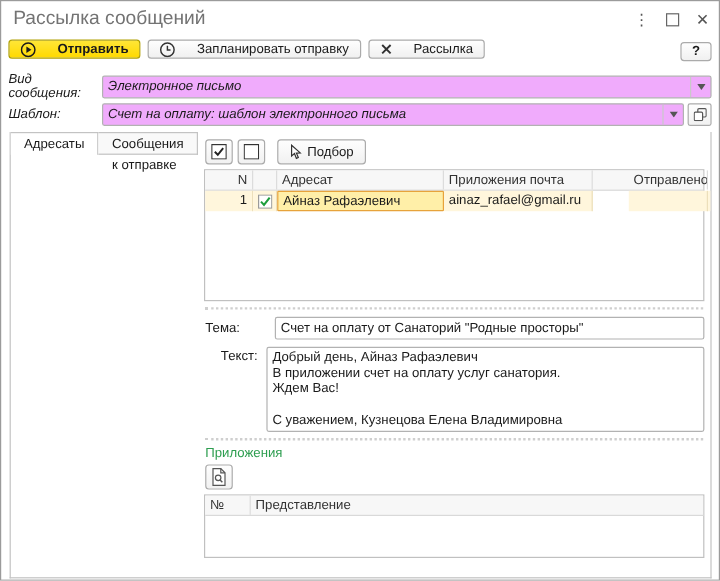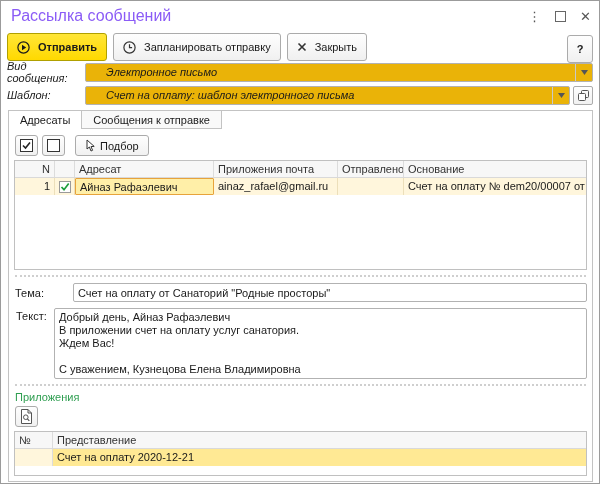--- a/index.html
+++ b/index.html
@@ -19,7 +19,7 @@
   }
   
   .titlebar { height:30px; display:flex; align-items:center; padding:0 8px 0 10px; }
-  .title { font-size:16px; color:#8b5cf6; flex:1; }
+  .title { font-size:16px; color:#737373; flex:1; }
   .winctl { display:flex; align-items:center; gap:14px; color:#555; }
   .winctl .ctl { cursor:default; font-size:13px; line-height:1; }
   .ctl-kebab { font-size:14px; letter-spacing:0; }

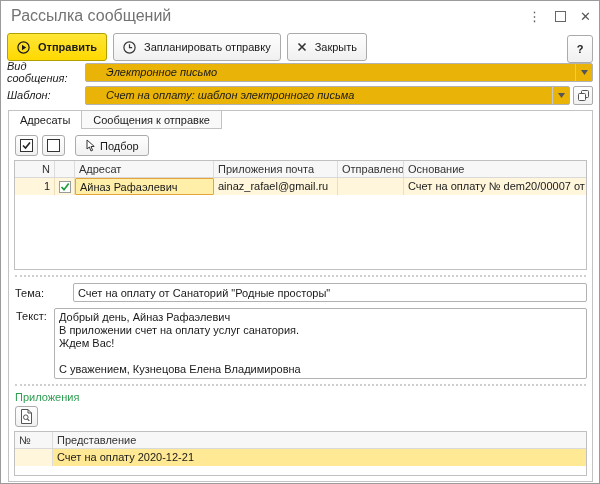--- a/index.html
+++ b/index.html
@@ -28,8 +28,8 @@
   
   .cmdbar { height:28px; display:flex; align-items:flex-start; gap:6px; padding:2px 6px 0 6px; position:relative; }
   .btn {
-    display:inline-flex; align-items:center; gap:8px;
-    height:28px; padding:0 9px;
+    display:inline-flex; align-items:center; gap:18px;
+    height:16px; padding:0 9px;
     background:linear-gradient(#fefefe,#f0f0f0);
     border:1px solid #ababab; border-radius:3px;
     font-size:11px; color:#1a1a1a; cursor:pointer; white-space:nowrap;

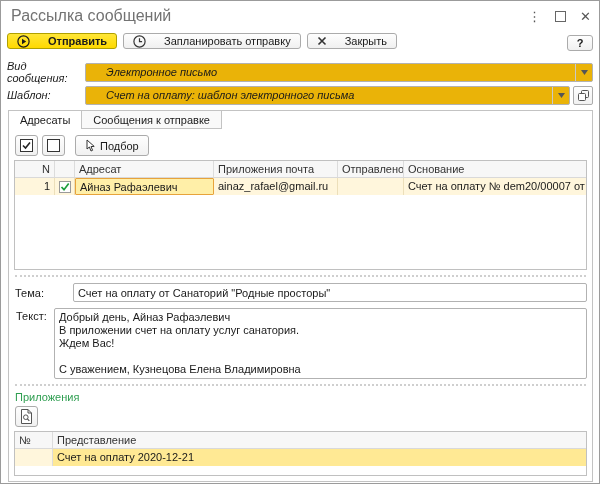--- a/index.html
+++ b/index.html
@@ -136,7 +136,7 @@
       <svg class="icon-svg" width="10" height="10" viewBox="0 0 10 10">
           <path d="M1.5 1.5 L8.5 8.5 M8.5 1.5 L1.5 8.5" stroke="#333" stroke-width="1.6"></path>
         </svg>
-      <span>Закрыть</span>
+      <span>Рассылка</span>
     </button>
     <button class="btn btn-help">
       <span>?</span>

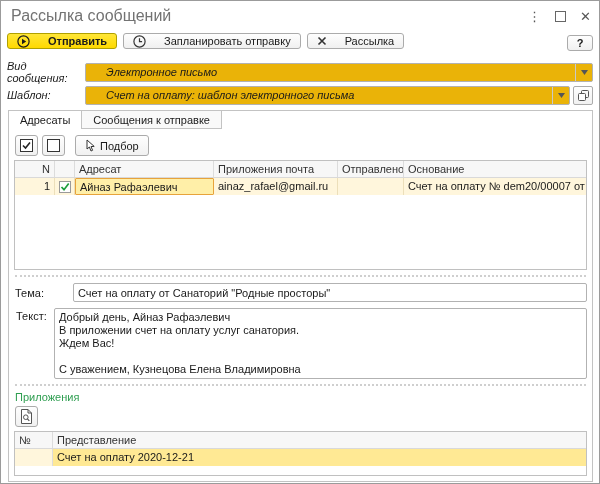--- a/index.html
+++ b/index.html
@@ -43,7 +43,7 @@
   
   .frow { display:flex; align-items:center; padding:0 6px; margin-top:3px; height:20px;font-style:italic; }
   .frow .flabel { width:78px; flex:0 0 78px; color:#1a1a1a; }
-  .combo { flex:1; display:flex; align-items:center; height:19px; border:1px solid #b2b2b2; border-radius:2px; background:#eab308; overflow:hidden;padding-left:16px; }
+  .combo { flex:1; display:flex; align-items:center; height:19px; border:1px solid #b2b2b2; border-radius:2px; background:#f0abfc; overflow:hidden; }
   .combo input { flex:1; border:none; outline:none; height:100%; padding:0 4px; font:inherit; color:#1a1a1a; background:transparent; }
   .combo .arrow { width:17px; height:100%; border-left:1px solid #c9c9c9; display:flex; align-items:center; justify-content:center; color:#444; flex:0 0 17px; cursor:pointer; }
   .sq-btn {

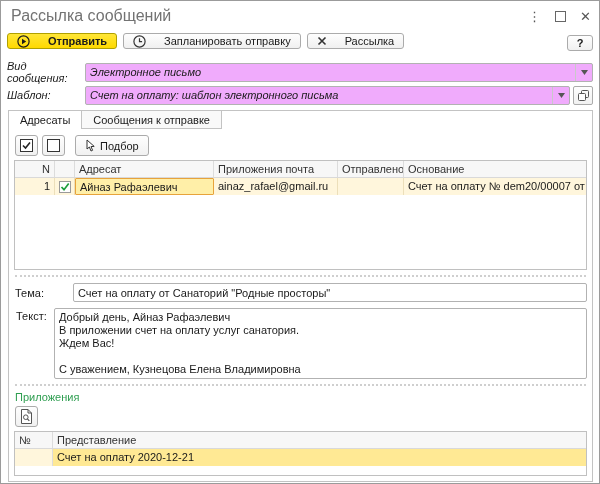--- a/index.html
+++ b/index.html
@@ -52,7 +52,7 @@
     background:linear-gradient(#fefefe,#f1f1f1); border:1px solid #ababab; border-radius:2px; cursor:pointer;
   }
   
-  .tabwrap { margin:5px 6px 0 7px; height:372px; display:flex; flex-direction:column;
+  .tabwrap { margin:5px 6px 0 7px; height:372px; display:flex; flex-direction:row;
              border:1px solid #c3c3c3; border-top:none; background:#fff; }
   .tabstrip { display:flex; height:19px; flex:0 0 19px; }
   .tab { padding:0 11px; line-height:18px; border-right:1px solid #c3c3c3; border-top:1px solid #c3c3c3; background:#fff; cursor:pointer; }

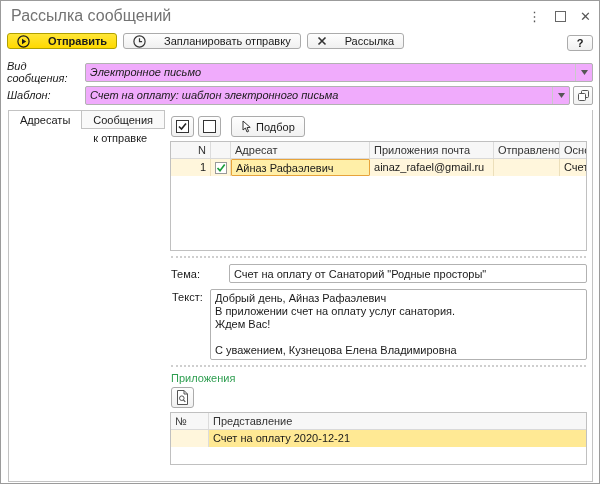--- a/index.html
+++ b/index.html
@@ -77,7 +77,7 @@
   .c-chk { width:20px; flex:0 0 20px; display:flex; align-items:center; justify-content:center; padding:0; }
   .c-name { width:139px; flex:0 0 139px; }
   .c-mail { width:124px; flex:0 0 124px; }
-  .c-sent { width:66px; flex:0 0 66px; }
+  .c-sent { width:66px; flex:0 0 66px;margin-left:30px; }
   .c-basis { flex:1; }
   .rcp-grid { height:110px; flex:0 0 110px; }
   .sel-row .gc { background:#fff6dc; border-right-color:#ecdfba; }

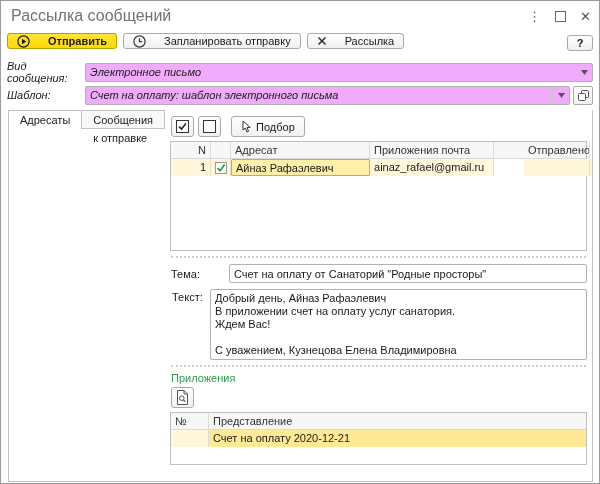--- a/index.html
+++ b/index.html
@@ -88,7 +88,7 @@
   .inline-row { display:flex; align-items:center; margin:2px 0 0 1px; }
   .inline-row .slabel { width:38px; flex:0 0 38px; color:#1a1a1a; }
   .tfield { flex:1; height:19px; border:1px solid #b2b2b2; border-radius:2px; padding:0 4px; font:inherit; outline:none; color:#1a1a1a;margin-left:20px; }
-  .body-row { display:flex; align-items:flex-start; margin:6px 0 0 2px; }
+  .body-row { display:flex; align-items:flex-start; margin:6px 0 0 14px; }
   .body-row .slabel { width:38px; flex:0 0 38px; padding-top:2px; }
   .tarea {
     flex:1; height:71px; resize:none; border:1px solid #b2b2b2; border-radius:2px;

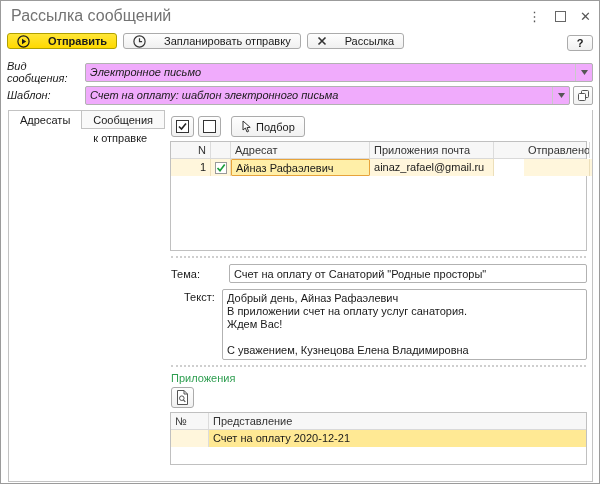--- a/index.html
+++ b/index.html
@@ -260,10 +260,6 @@
           <div class="gc ac-n">№</div>
           <div class="gc ac-name">Представление</div>
         </div>
-        <div class="grid-row att-sel">
-          <div class="gc ac-n"></div>
-          <div class="gc ac-name">Счет на оплату 2020-12-21</div>
-        </div>
       </div>
 
     </div>

